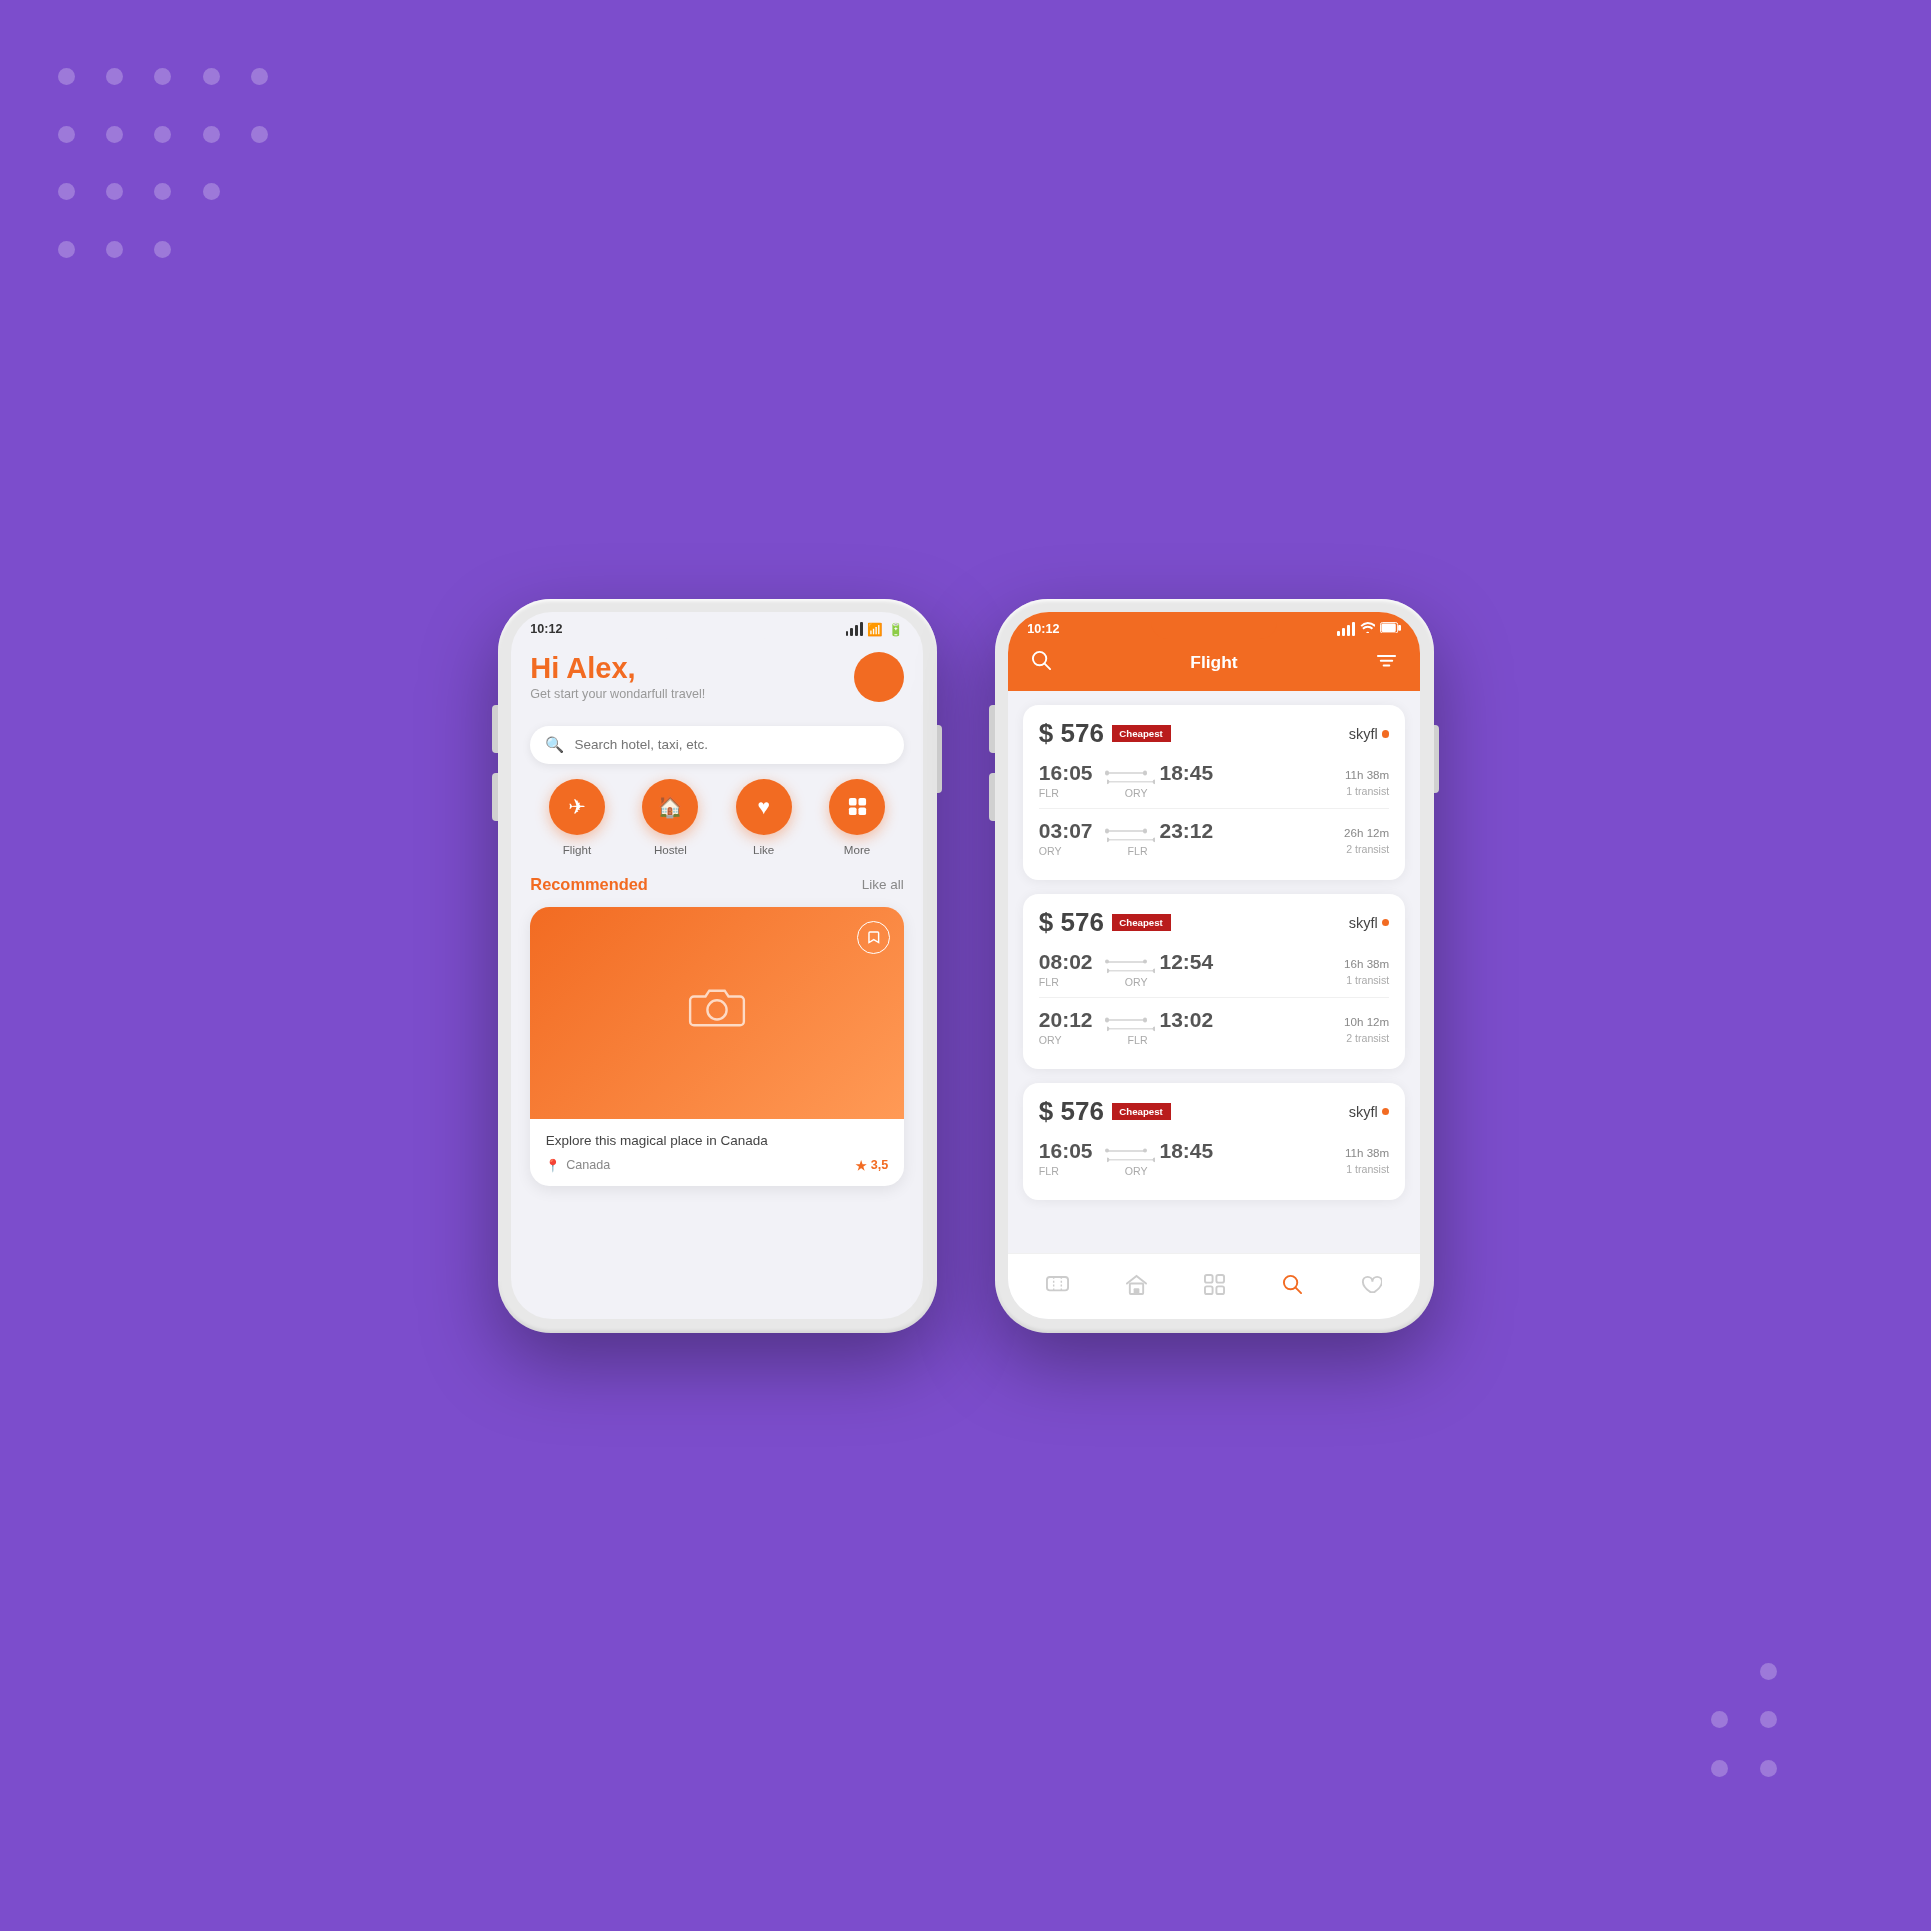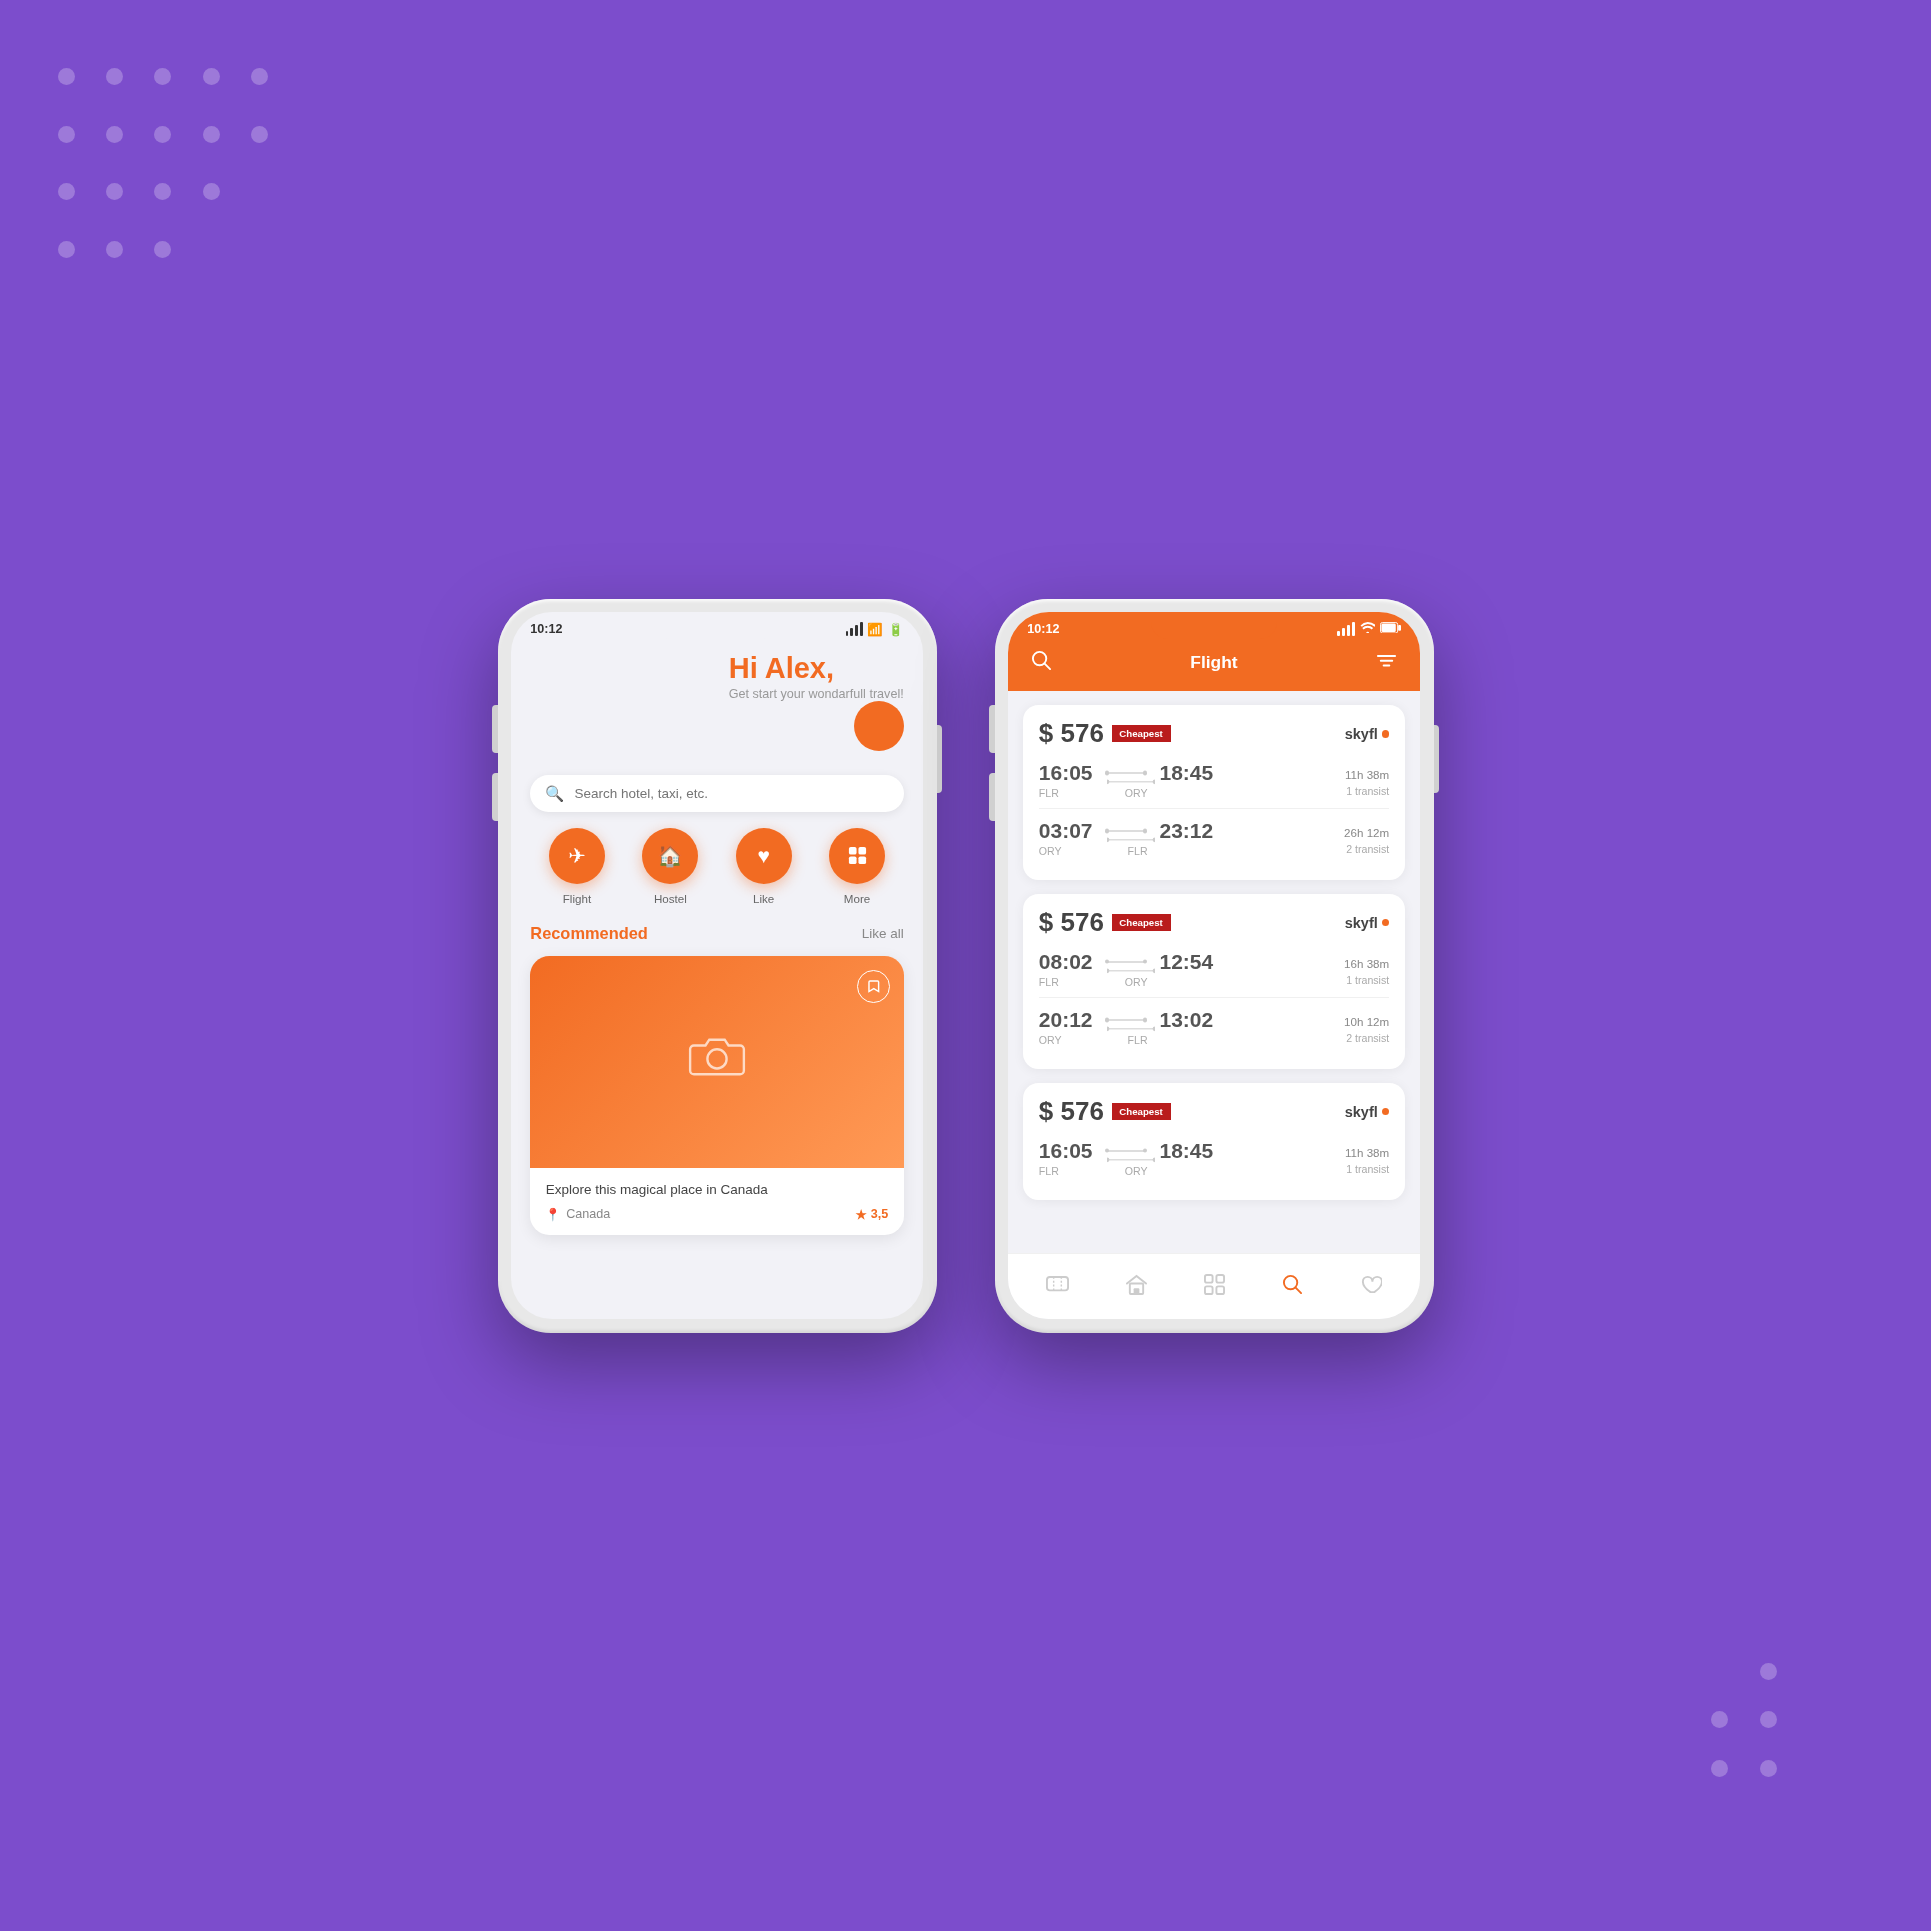--- a/index.html
+++ b/index.html
@@ -99,9 +99,8 @@
     .greeting-row {
       display: flex;
       justify-content: space-between;
-      align-items: flex-end;
+      align-items: flex-start;
       margin-bottom: 24px;
-      flex-direction: column;
     }
 
     .greeting-text h1 {

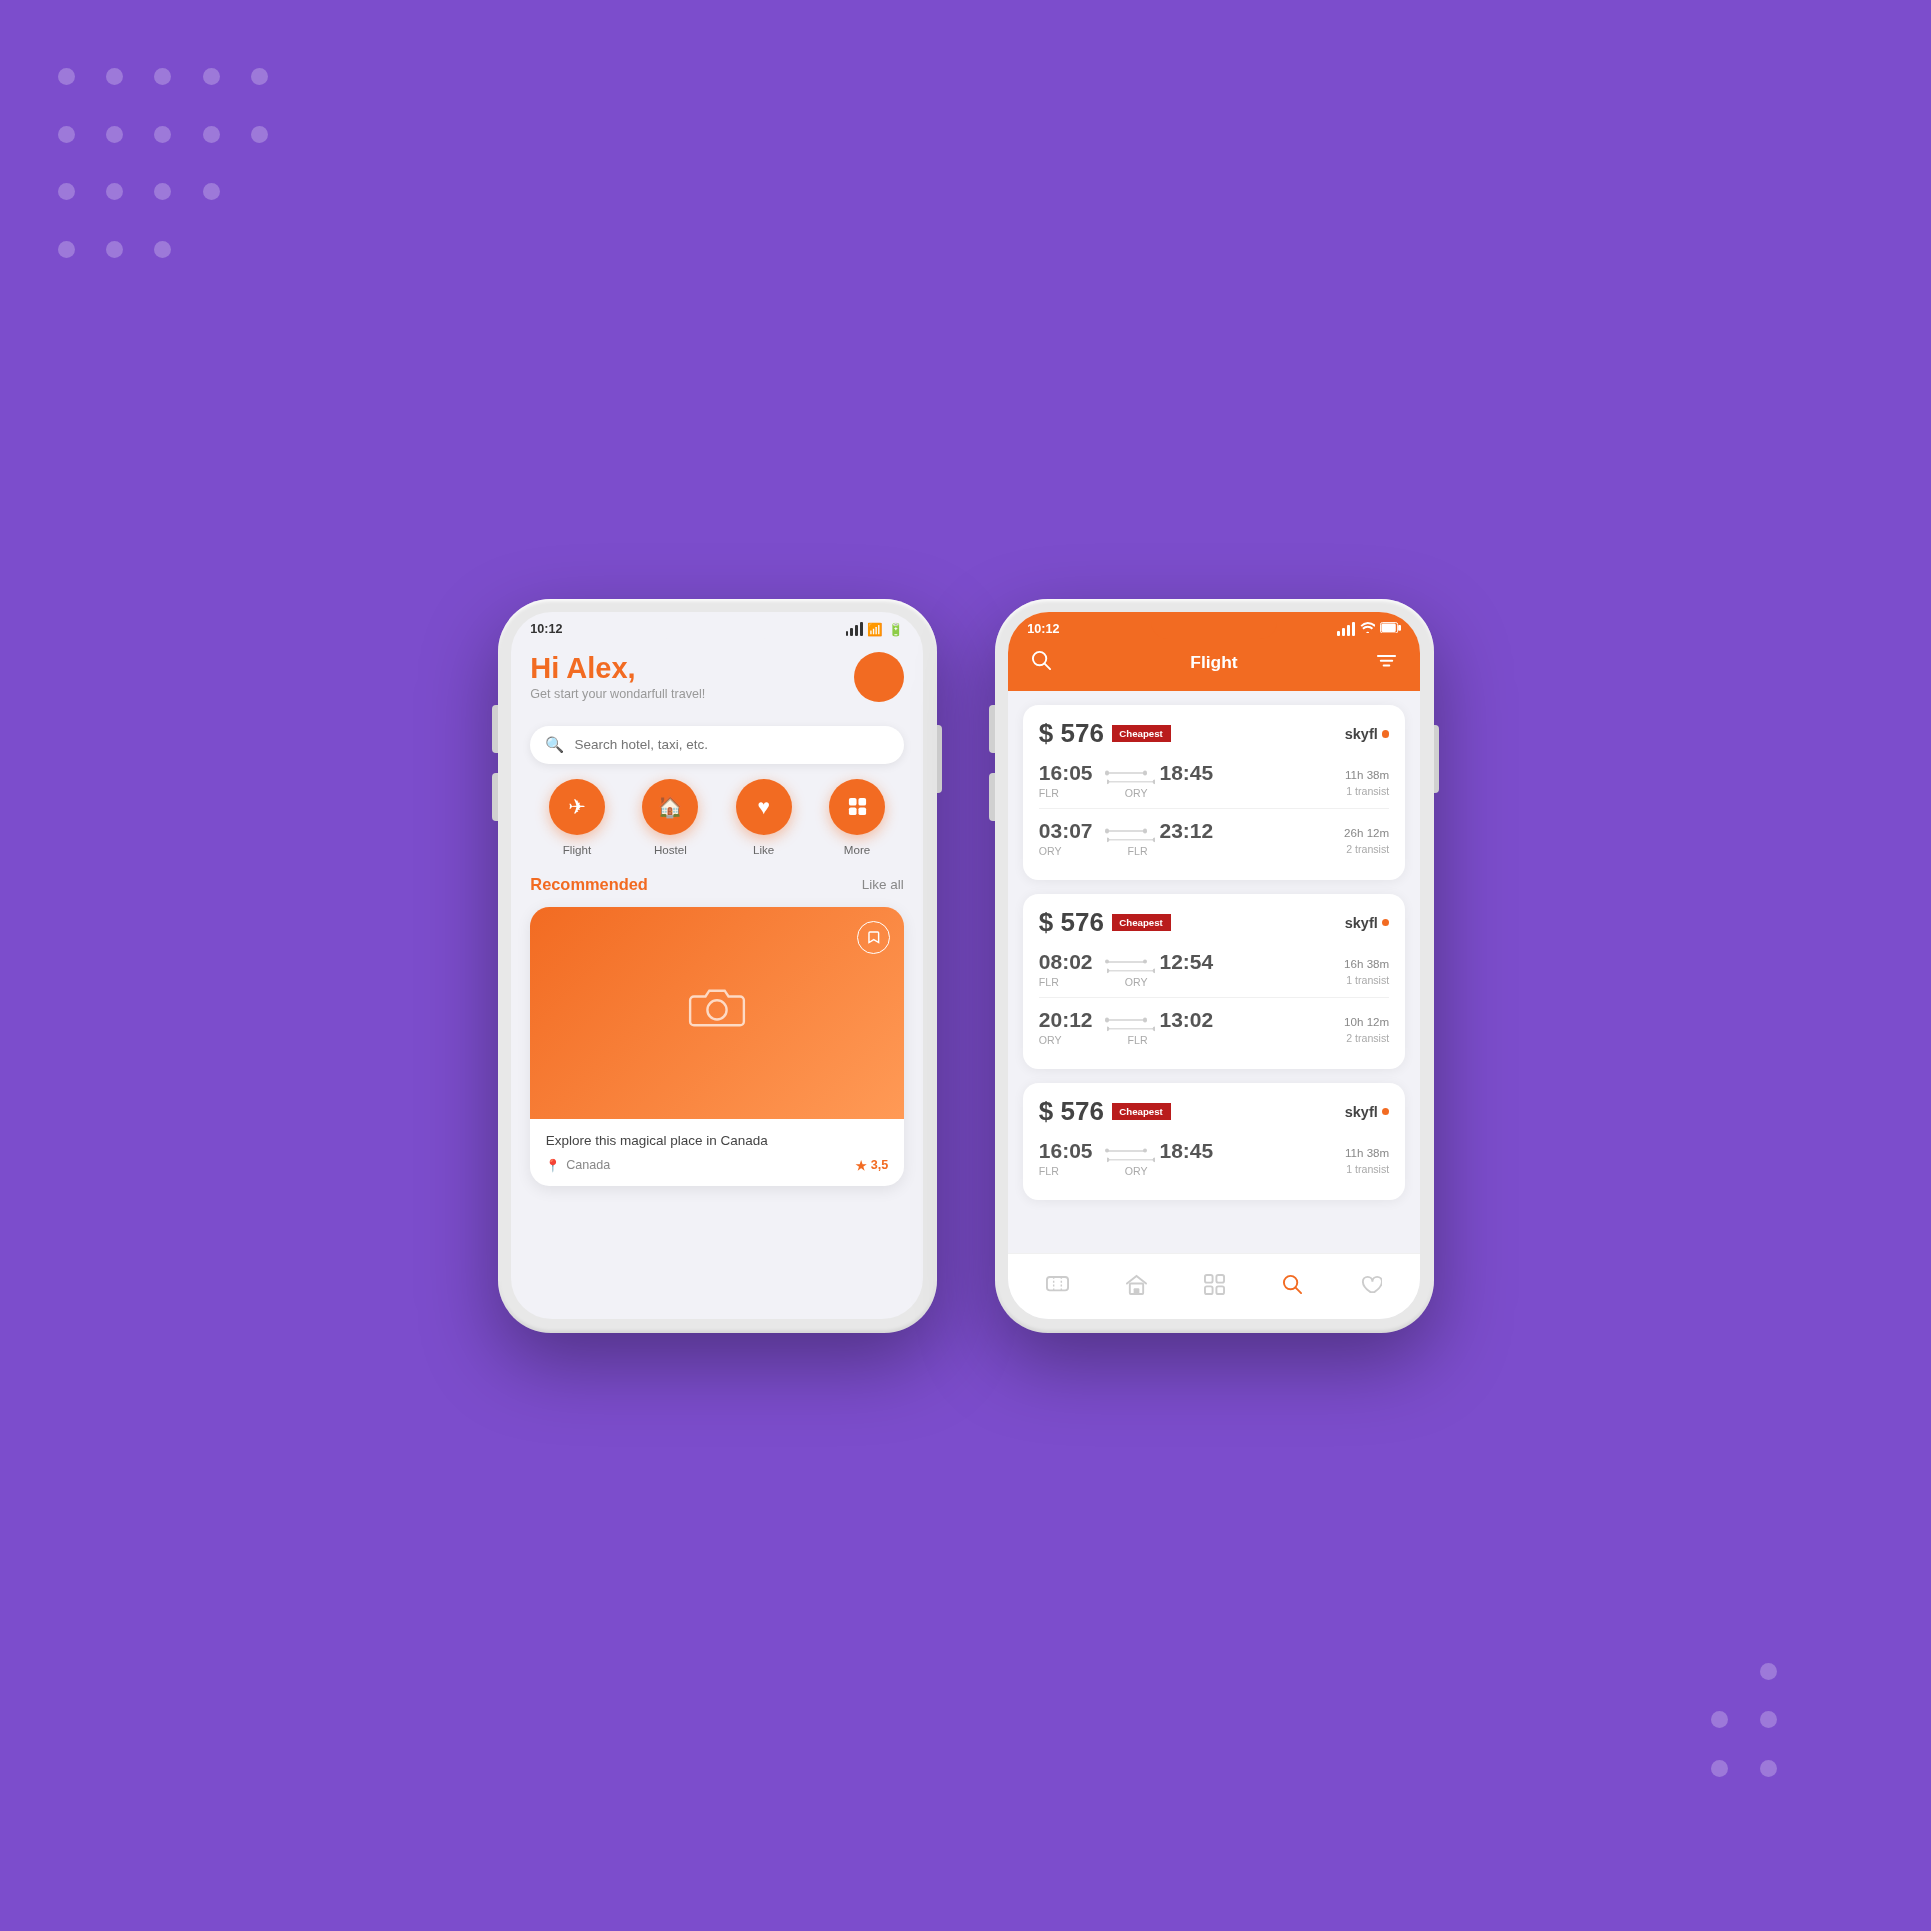--- a/index.html
+++ b/index.html
@@ -325,7 +325,7 @@
 
     .airline-name {
       font-size: 14.5px;
-      font-weight: 700;
+      font-weight: 400;
       color: #444;
       display: flex;
       align-items: center;

